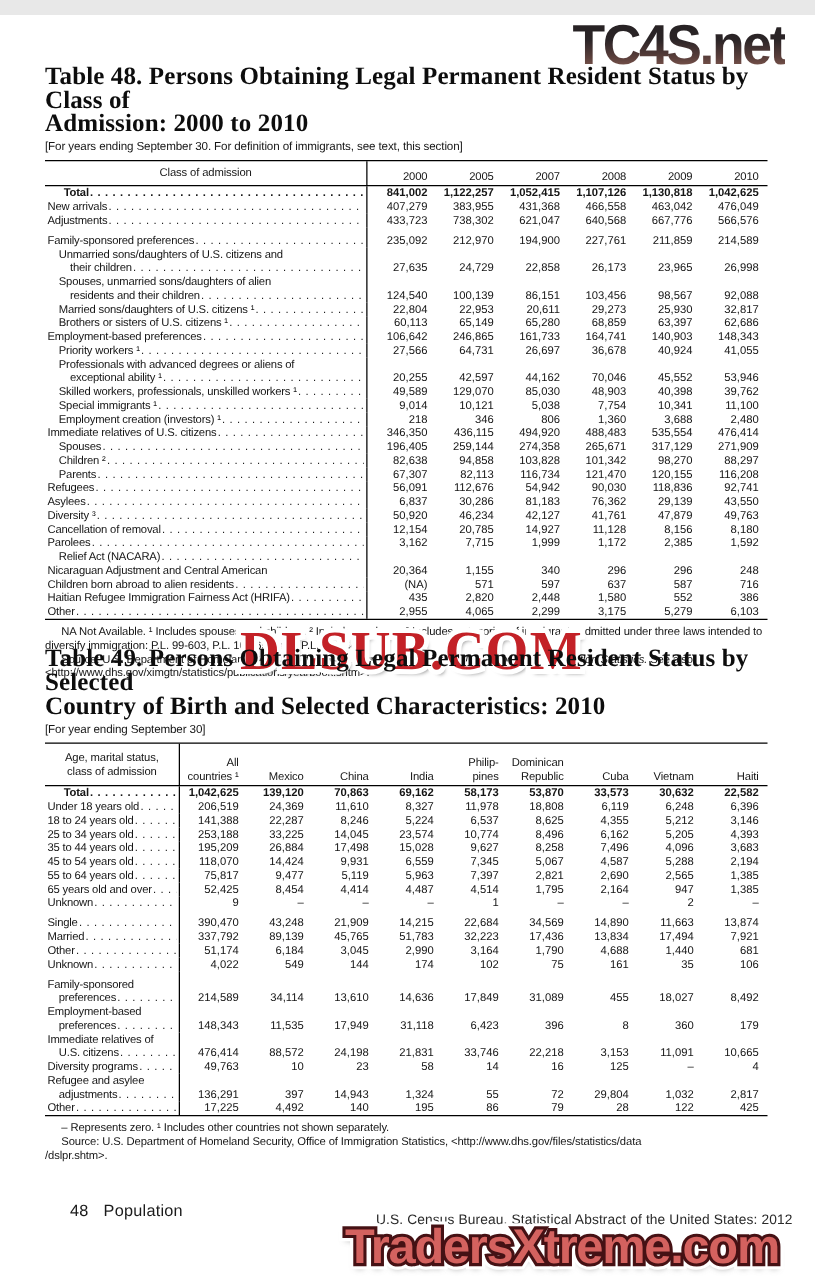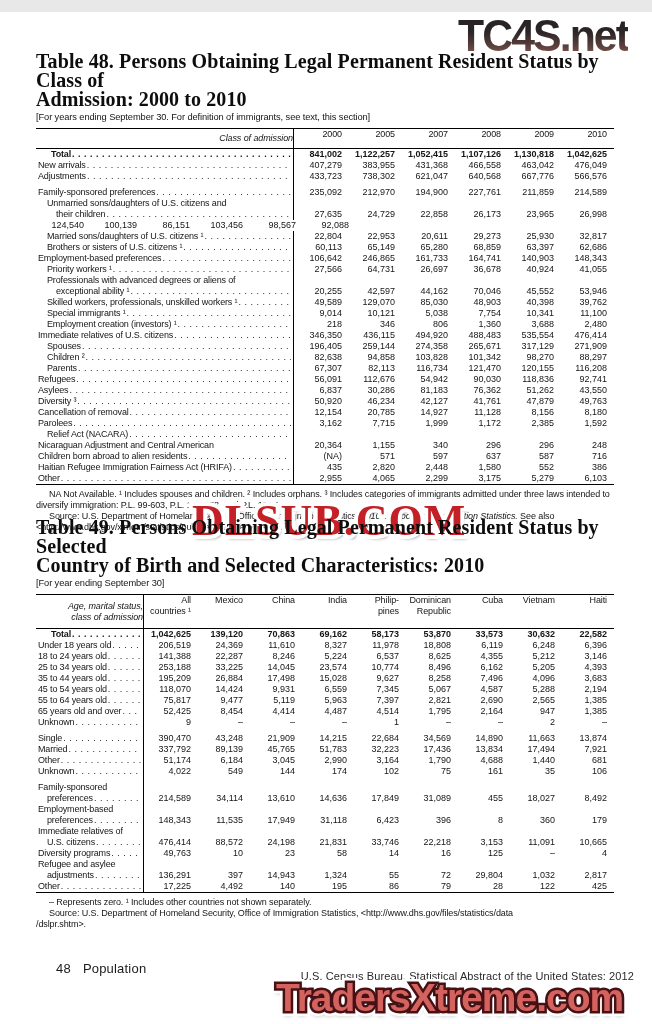--- a/index.html
+++ b/index.html
@@ -21,7 +21,7 @@
   
   .dtable{border-top:1.6px solid #000;border-bottom:1.3px solid #000;font-size:9px;line-height:11px;width:100%;}
   .thead{display:flex;border-bottom:1.4px solid #000;align-items:stretch;}
-  .thead .lblcell{display:flex;flex-direction:column;justify-content:center;align-items:flex-end;padding-left:0;font-style:italic;}
+  .thead .lblcell{display:flex;flex-direction:column;justify-content:center;align-items:center;padding-left:0;}
   .thead .vcell{display:flex;flex-direction:column;padding-bottom:1px;}
   .t48 .thead{height:19px;}
   .t49 .thead{height:33px;}

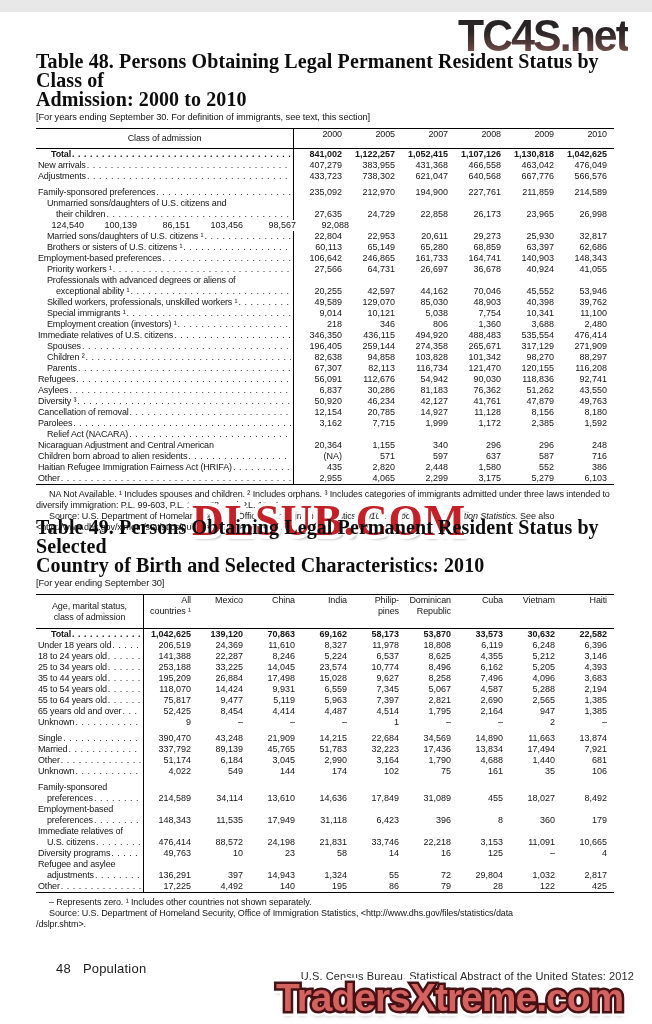--- a/index.html
+++ b/index.html
@@ -22,7 +22,7 @@
   .dtable{border-top:1.6px solid #000;border-bottom:1.3px solid #000;font-size:9px;line-height:11px;width:100%;}
   .thead{display:flex;border-bottom:1.4px solid #000;align-items:stretch;}
   .thead .lblcell{display:flex;flex-direction:column;justify-content:center;align-items:center;padding-left:0;}
-  .thead .vcell{display:flex;flex-direction:column;padding-bottom:1px;}
+  .thead .vcell{display:flex;flex-direction:column;justify-content:flex-end;padding-bottom:1px;}
   .t48 .thead{height:19px;}
   .t49 .thead{height:33px;}
   .lblcell{border-right:1px solid #000;box-sizing:border-box;padding-left:2px;flex:0 0 auto;overflow:hidden;}

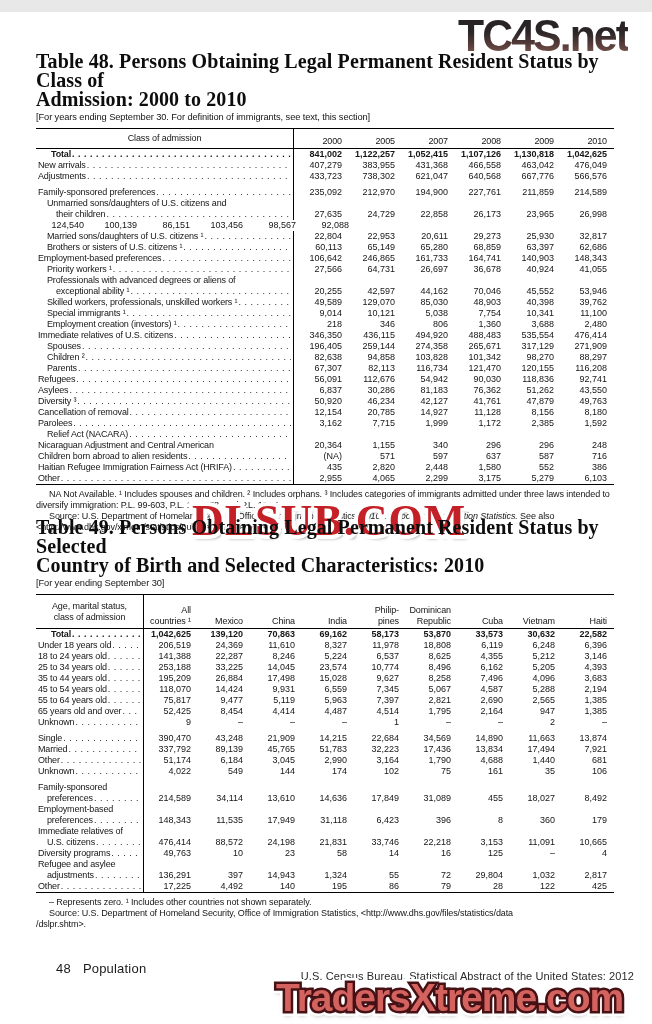--- a/index.html
+++ b/index.html
@@ -177,6 +177,15 @@
           <div class="vcell">26,998</div>
         </div>
         <div class="trow ind2">
+          <div class="lblcell">
+            <div class="lline">
+              <span class="txt">Spouses, unmarried sons/daughters of alien</span>
+            </div>
+            <div class="lline cont">
+              <span class="txt">residents and their children</span>
+              <span class="dots"></span>
+            </div>
+          </div>
           <div class="vcell">124,540</div>
           <div class="vcell">100,139</div>
           <div class="vcell">86,151</div>

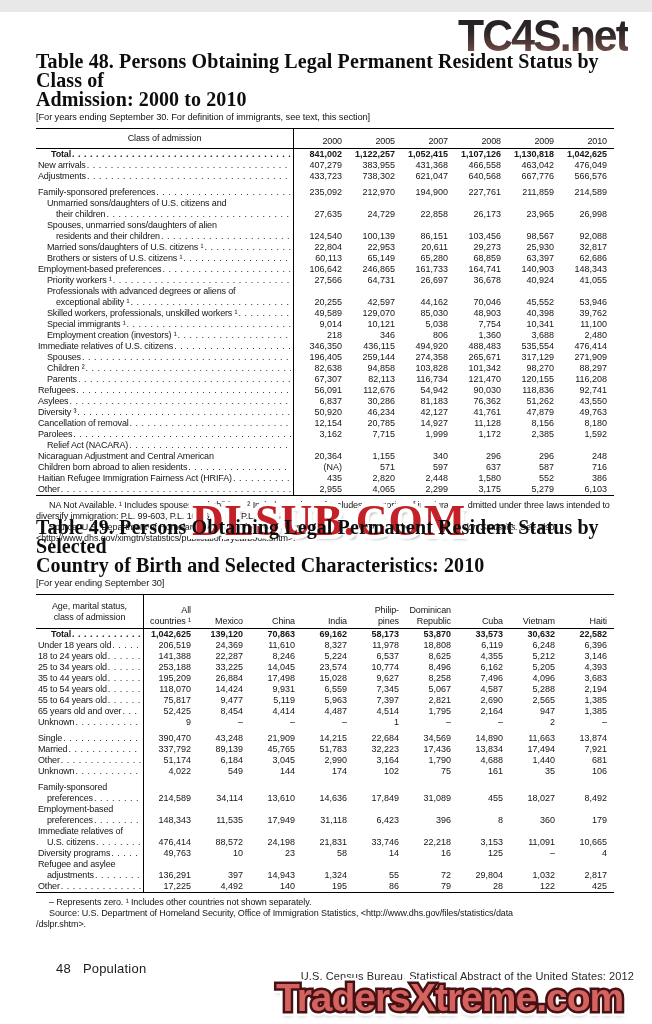--- a/index.html
+++ b/index.html
@@ -389,7 +389,7 @@
           <div class="vcell">30,286</div>
           <div class="vcell">81,183</div>
           <div class="vcell">76,362</div>
-          <div class="vcell">51,262</div>
+          <div class="vcell">29,139</div>
           <div class="vcell">43,550</div>
         </div>
         <div class="trow">

